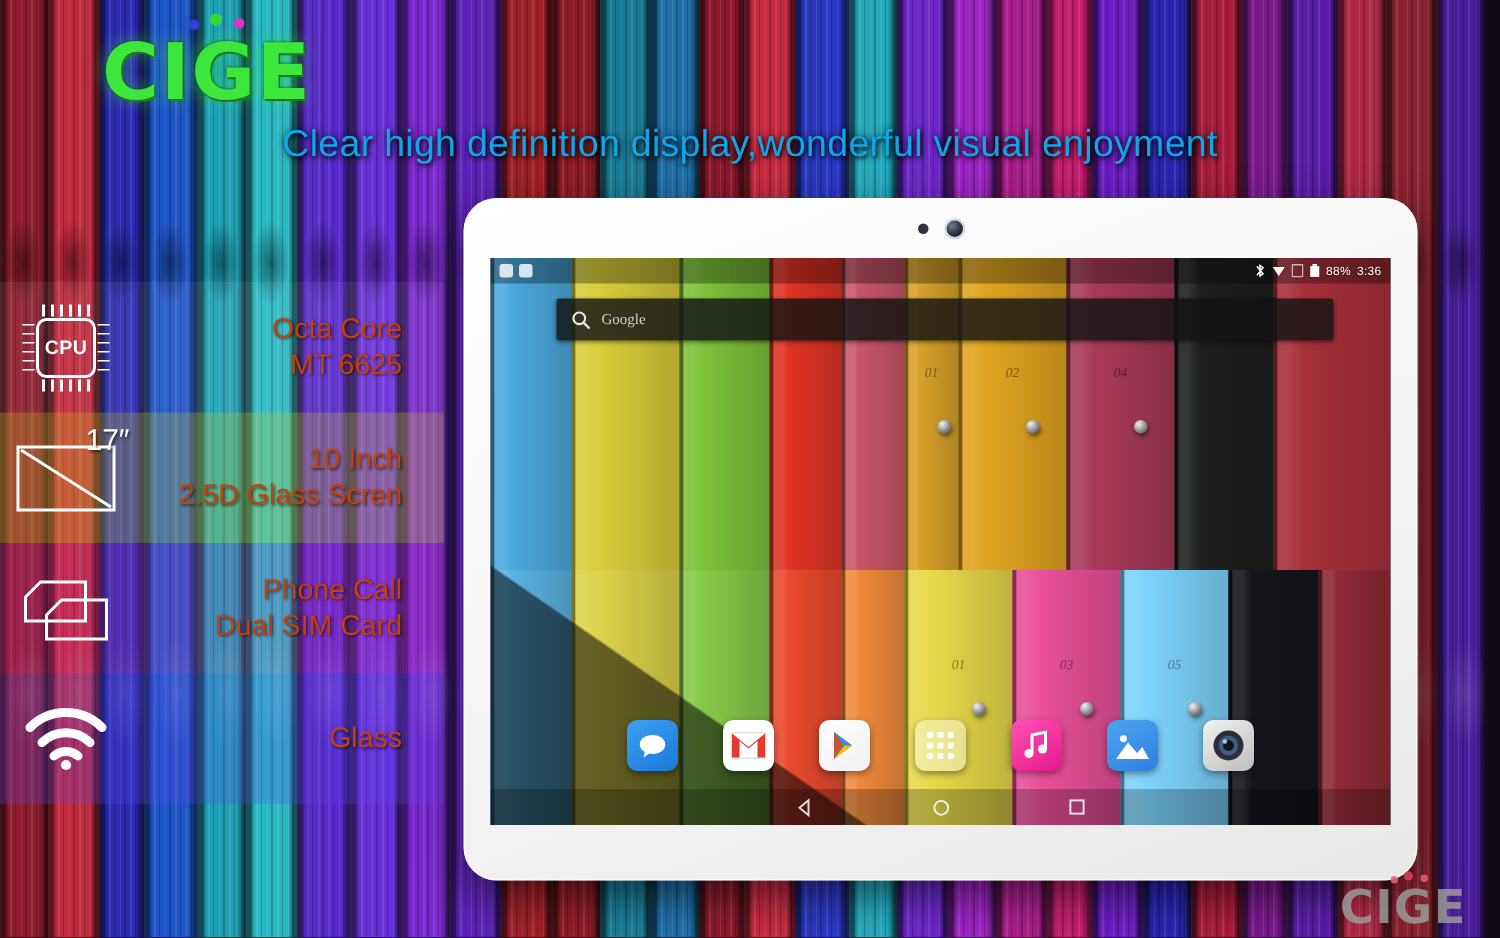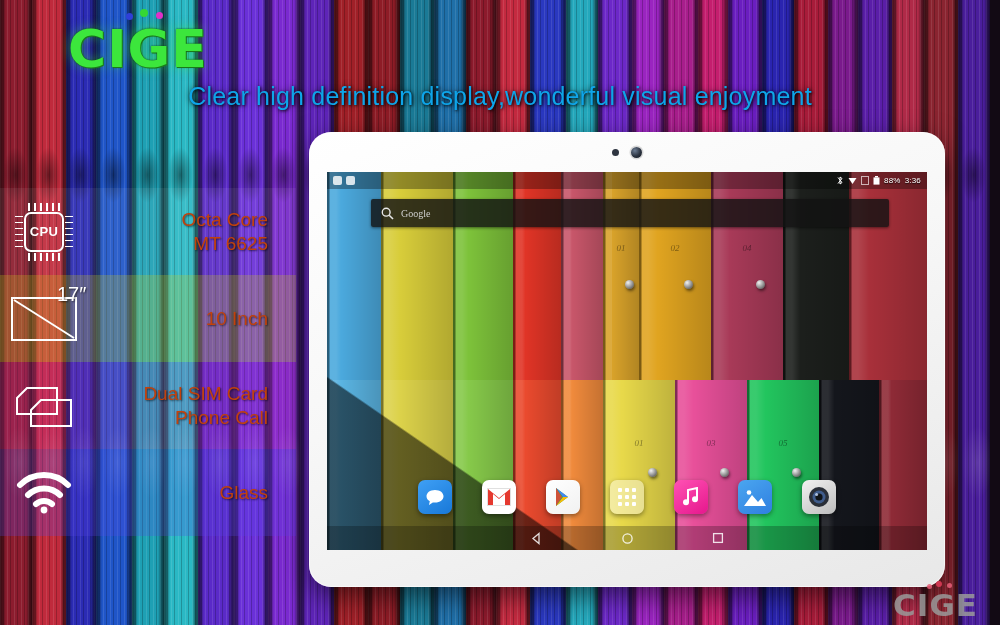--- a/index.html
+++ b/index.html
@@ -297,6 +297,7 @@
     </div>
     <div class="txt">
       <span>10 Inch</span>
+      <span>2.5D Glass Scren</span>
     </div>
   </div>
 

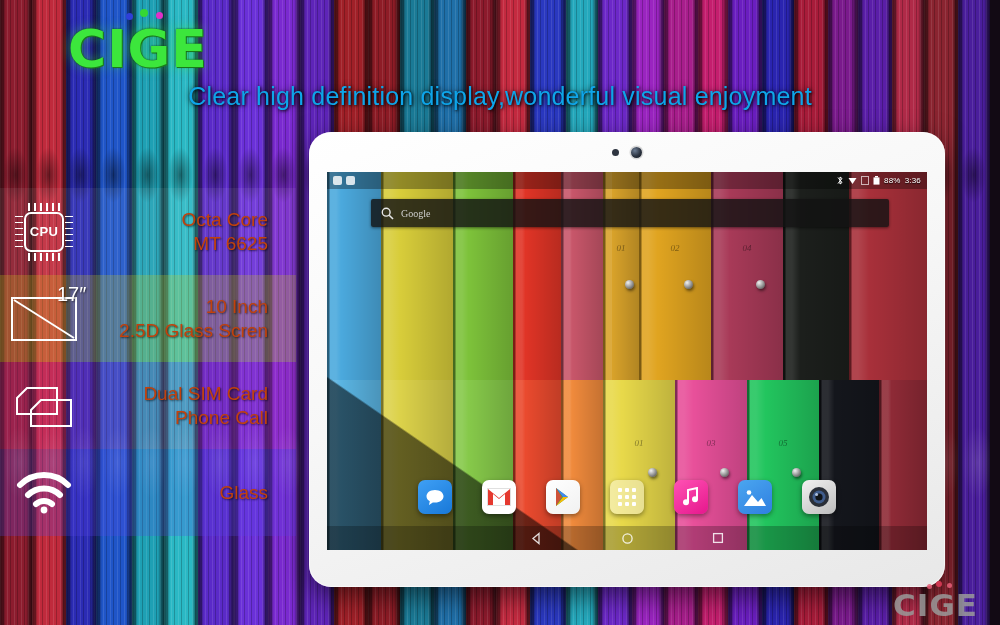--- a/index.html
+++ b/index.html
@@ -309,8 +309,8 @@
       </svg>
     </div>
     <div class="txt">
+      <span>Phone Call</span>
       <span>Dual SIM Card</span>
-      <span>Phone Call</span>
     </div>
   </div>
 

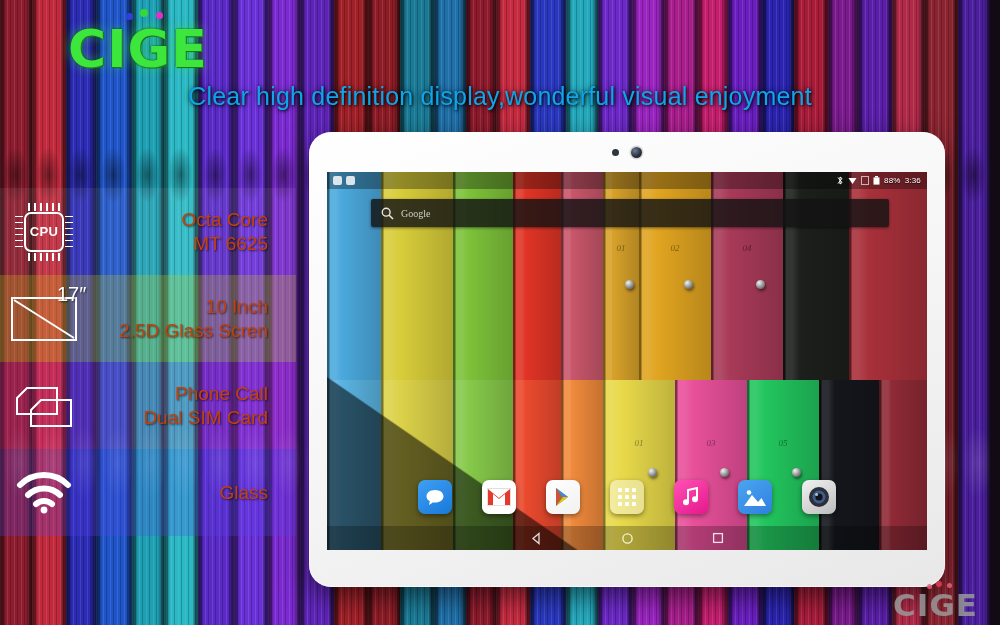--- a/index.html
+++ b/index.html
@@ -375,7 +375,7 @@
             <span class="num">03</span>
             <span class="knob"></span>
           </div>
-          <div class="lk" style="width: 12%; background: #22c55e;">
+          <div class="lk" style="width: 12%; background: #7dd3fc;">
             <span class="num">05</span>
             <span class="knob"></span>
           </div>

